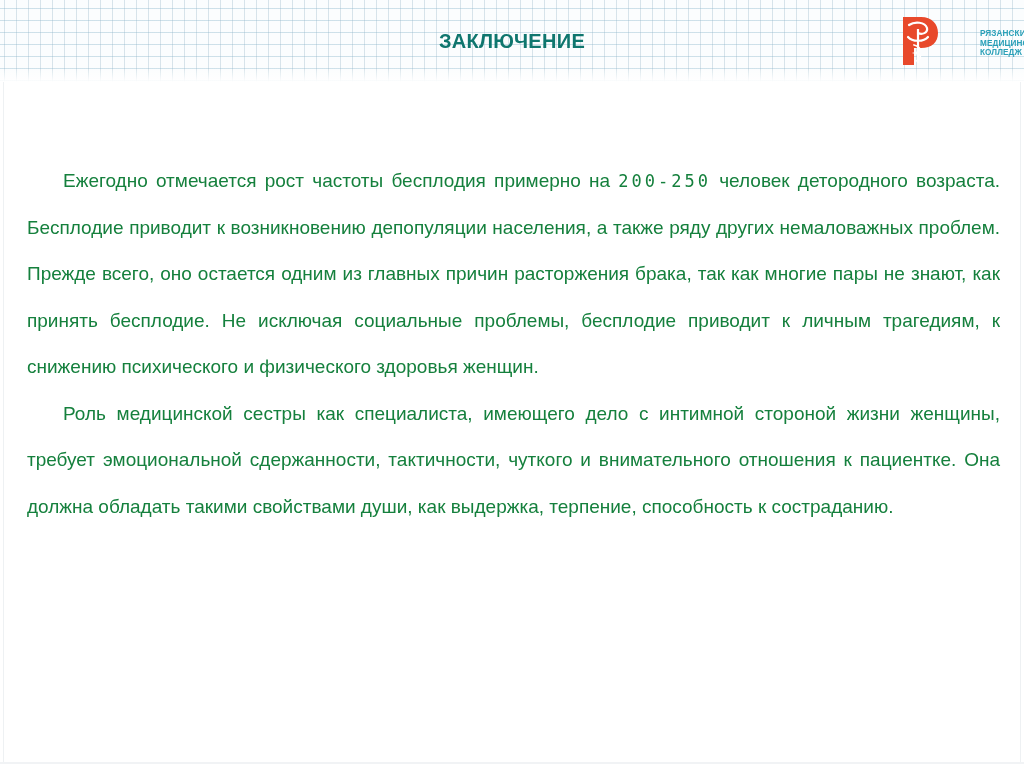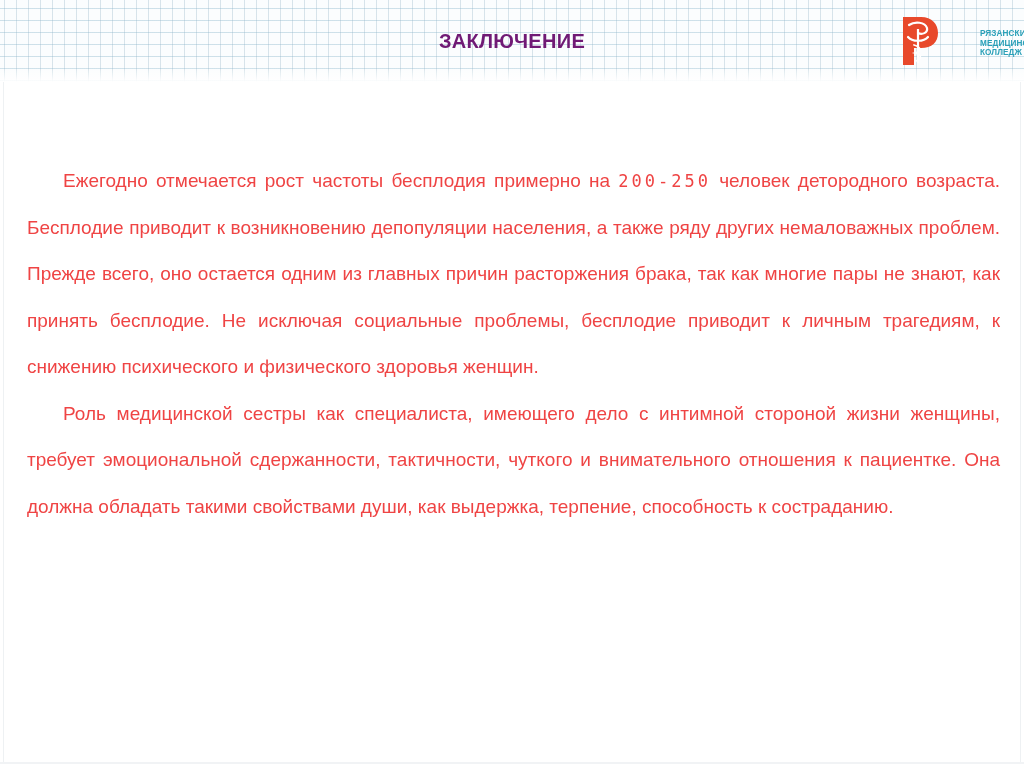--- a/index.html
+++ b/index.html
@@ -61,7 +61,7 @@
       font-weight: bold;
       font-size: 20px;
       letter-spacing: 0.3px;
-      color: #701a75;
+      color: #0f766e;
     }
     .logo {
       position: absolute;

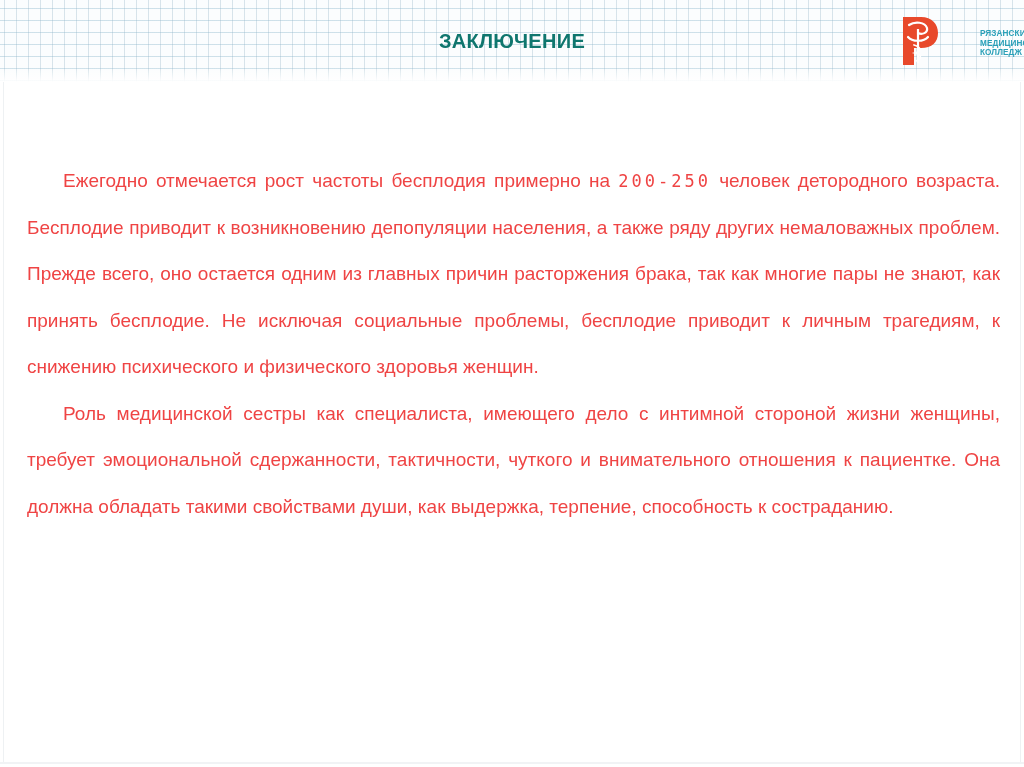--- a/index.html
+++ b/index.html
@@ -96,7 +96,7 @@
       font-family: "Liberation Sans", sans-serif;
       font-size: 19px;
       line-height: 46.5px;
-      color: #ef4444;
+      color: #15803d;
     }
     .para {
       margin: 0;

